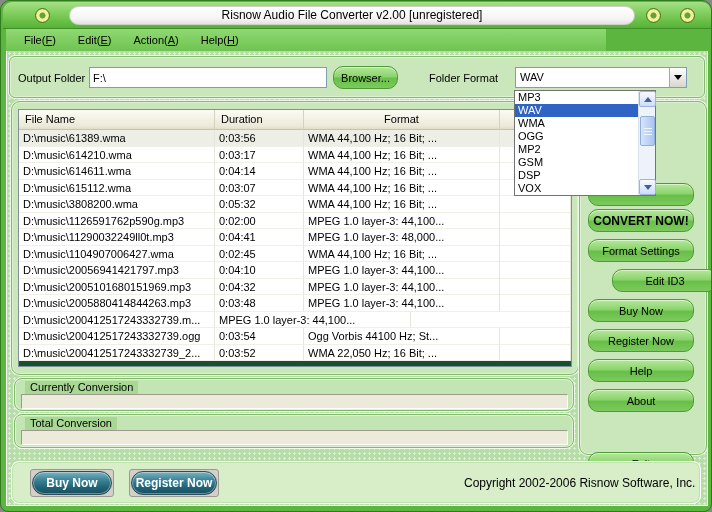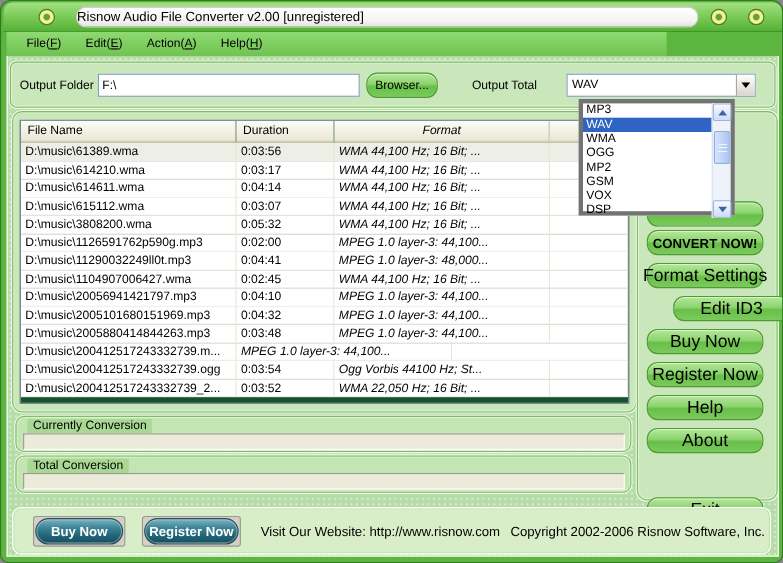--- a/index.html
+++ b/index.html
@@ -24,7 +24,7 @@
     position:absolute; left:66px; top:4px; width:566px; height:19px;
     background:linear-gradient(180deg,#ffffff 0%,#f4f4f2 70%,#e2e2df 100%);
     border:1px solid #cfcfcb; border-radius:10px;
-    font-size:12px; line-height:17px; color:#000;
+    text-align:center; font-size:12px; line-height:17px; color:#000;
   }
   
   #menubar{

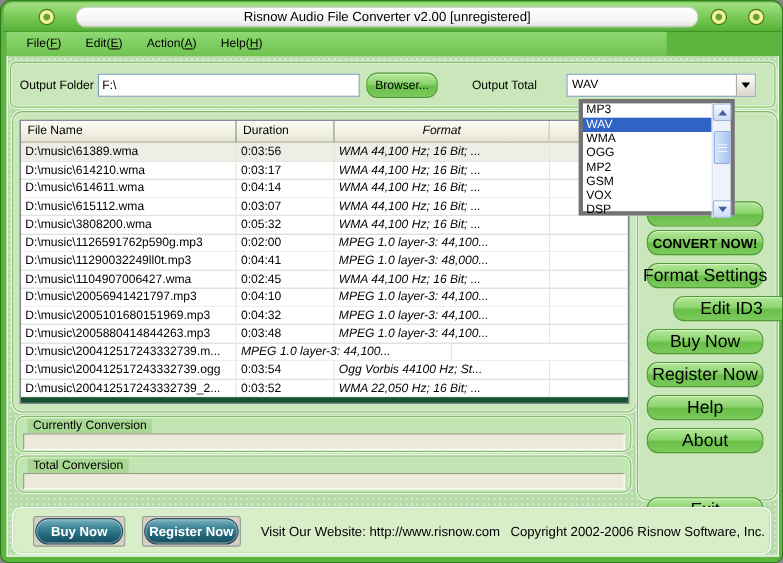--- a/index.html
+++ b/index.html
@@ -189,7 +189,7 @@
   <div class="lbl" style="left:17px; top:66px;">Output Folder</div>
   <input id="folder-input" value="F:\" style="">
   <div class="green-btn" id="browser-btn">Browser...</div>
-  <div class="lbl" style="left:428px; top:66px;">Output Total</div>
+  <div class="lbl" style="left:428px; top:66px;">Folder Format</div>
 
   <div id="format-combo">
     <div id="combo-value">WAV</div>

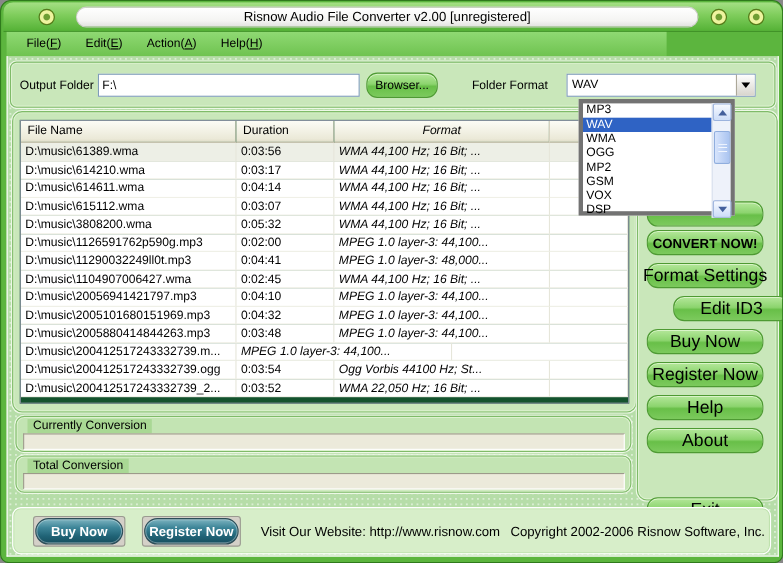--- a/index.html
+++ b/index.html
@@ -79,7 +79,7 @@
   
   #format-list{
     position:absolute; left:513px; top:89px; width:142px; height:106px;
-    background:#fff; border:4px solid #737373; z-index:40;margin-left:12px;
+    background:#fff; border:1px solid #737373; z-index:40;
   }
   #format-list-items{ position:absolute; left:0; top:0; right:17px; bottom:0; }
   .dd-item{ height:13px; line-height:13px; font-size:11px; padding-left:3px; color:#000; cursor:pointer; white-space:nowrap; }

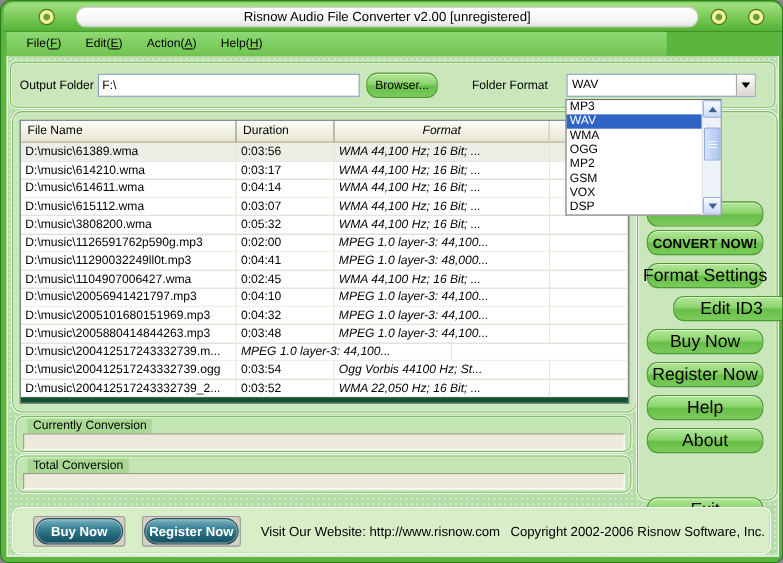--- a/index.html
+++ b/index.html
@@ -115,7 +115,7 @@
     font-size:11px; line-height:19px; padding-left:6px; color:#000;
     white-space:nowrap; overflow:hidden; cursor:pointer;
   }
-  .c-file{ width:196px; } .c-duration{ width:89px; } .c-format{ width:196px;font-style:italic; } .c-blank{ flex:1; }
+  .c-file{ width:196px; } .c-duration{ width:89px; } .c-format{ width:196px; } .c-blank{ flex:1; }
   .hc{ text-align:center; padding-left:0; }
   .lv-row{ display:flex; height:16.5px; background:#fff; }
   .lv-row.lv-first{ background:#edefe6; }

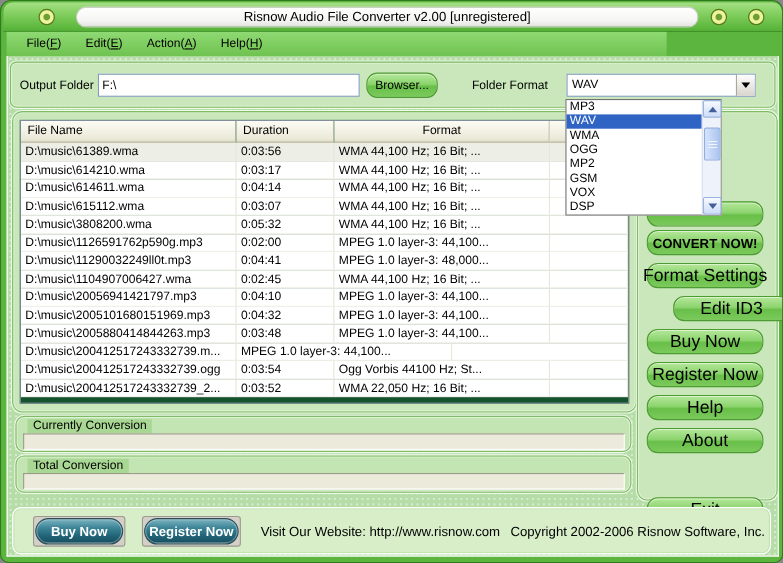--- a/index.html
+++ b/index.html
@@ -312,8 +312,8 @@
         <div class="dd-item">OGG</div>
         <div class="dd-item">MP2</div>
         <div class="dd-item">GSM</div>
+        <div class="dd-item">DSP</div>
         <div class="dd-item">VOX</div>
-        <div class="dd-item">DSP</div>
       </div>
     <div class="dd-scrollbar">
       <div class="dd-scroll-btn" style="top:0;">

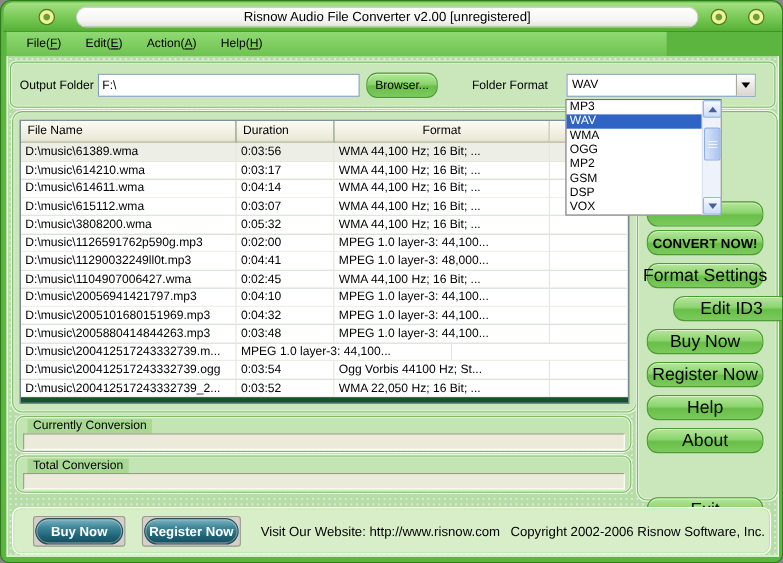--- a/index.html
+++ b/index.html
@@ -61,7 +61,7 @@
     background:linear-gradient(180deg,#b4e79a 0%,#8cd46e 45%,#68bf48 55%,#7cca5d 100%);
     border:1px solid #4e9a33; border-radius:10px;
     box-shadow:inset 0 1px 0 #d9f4c8;
-    font-size:16px; color:#000; cursor:pointer; white-space:nowrap;
+    font-size:11px; color:#000; cursor:pointer; white-space:nowrap;
   }
   #browser-btn{ left:332px; top:65px; width:65px; height:23px; font-size:11px; }
   

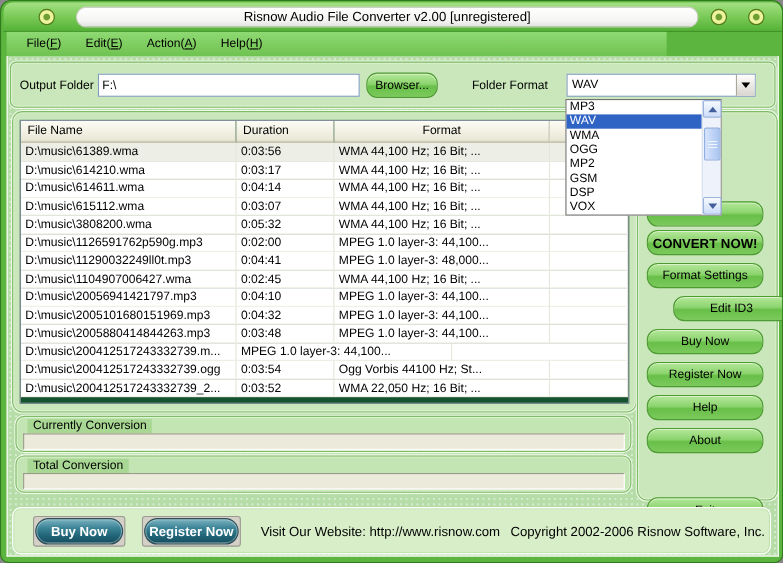--- a/index.html
+++ b/index.html
@@ -344,7 +344,6 @@
     <div class="oval-plate" id="plate-register">
       <div class="oval-btn">Register Now</div>
     </div>
-    <div class="footer-text" id="website-text">Visit Our Website: http://www.risnow.com</div>
     <div class="footer-text" id="copyright-text">Copyright 2002-2006 Risnow Software, Inc.</div>
   </div>
 

